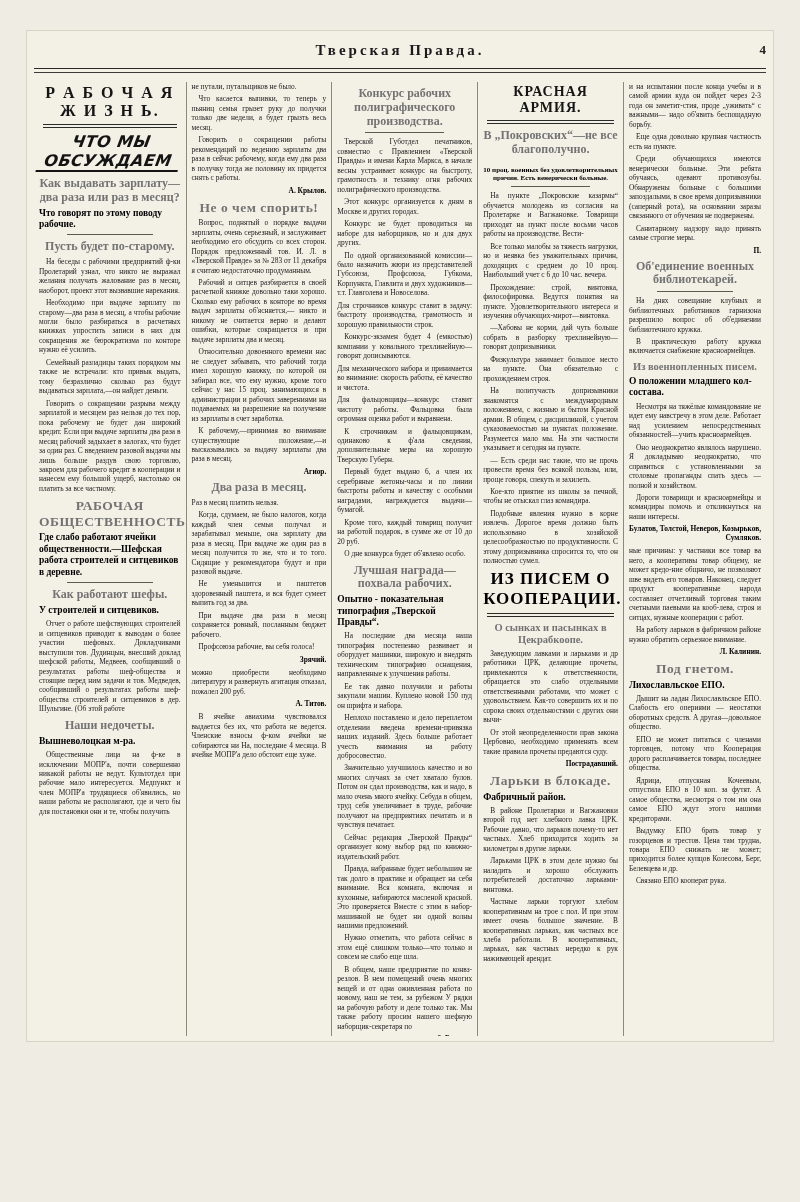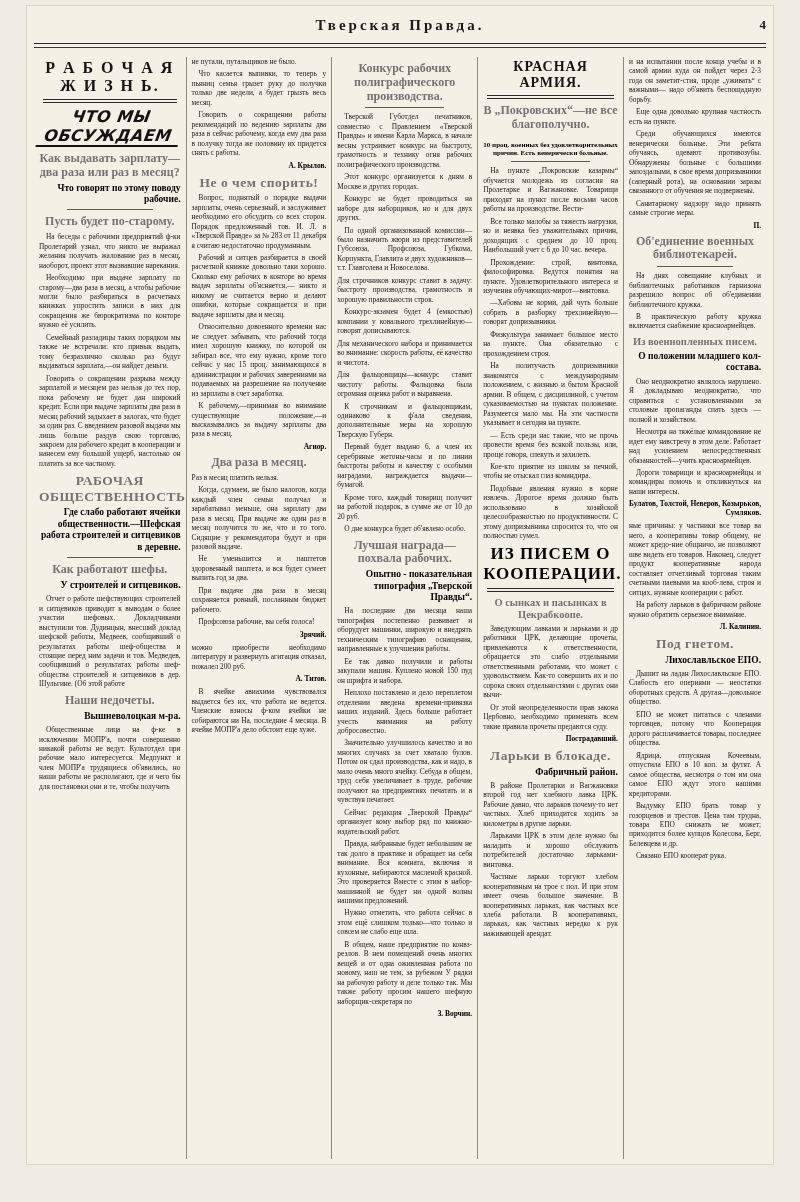--- a/index.html
+++ b/index.html
@@ -10,7 +10,7 @@
     box-sizing:border-box;
   }
   .paper{
-    position:absolute;left:26px;top:5px;width:748px;height:1160px;
+    position:absolute;left:26px;top:30px;width:748px;height:1012px;
     background:#f3f0e6;
     box-shadow:0 0 0 1px #d8d3c2 inset;
     overflow:hidden;

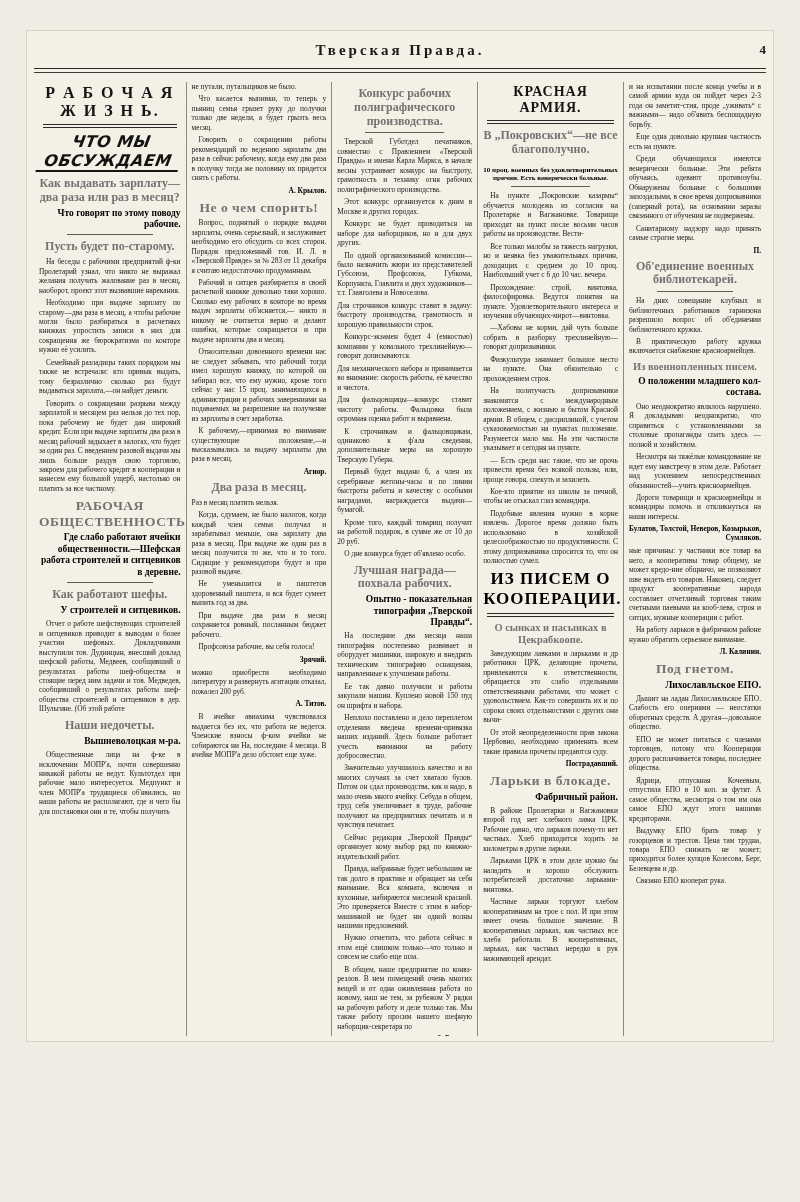--- a/index.html
+++ b/index.html
@@ -74,7 +74,7 @@
   .hdr.lg{font-size:12px;}
   .hdr.xl{font-size:13.5px;letter-spacing:0.5px;}
   .subhdr{
-    text-align:right;font-weight:bold;font-size:9.5px;line-height:1.2;margin:2px 0 3px 0;
+    text-align:left;font-weight:bold;font-size:9.5px;line-height:1.2;margin:2px 0 3px 0;
   }
   .kicker{
     text-align:center;font-size:7px;line-height:1.2;font-weight:bold;margin:9px 0 3px 0;

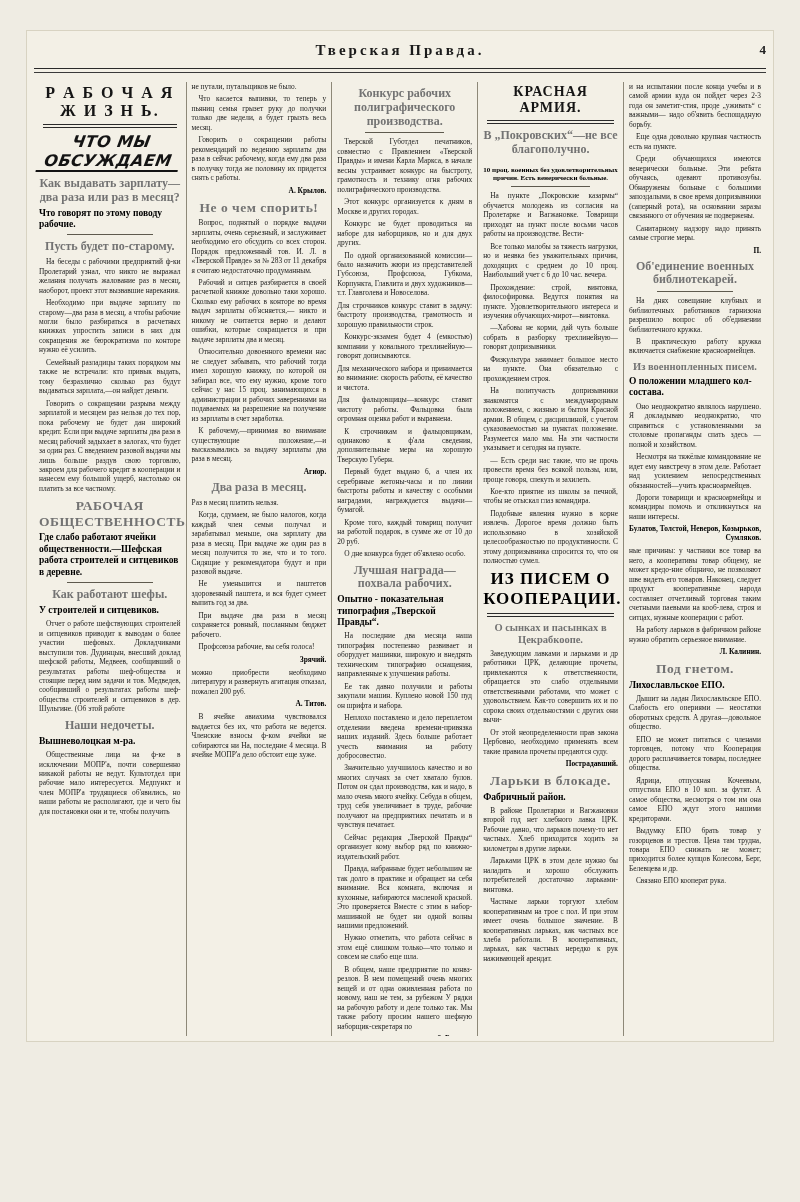--- a/index.html
+++ b/index.html
@@ -226,8 +226,8 @@
         <p class="body">В практическую работу кружка включается снабжение красноармейцев.</p>
         <div class="hdr">Из военнопленных писем.</div>
         <div class="subhdr">О положении младшего кол-состава.</div>
+        <p class="body">Несмотря на тяжёлые командование не идет ему навстречу в этом деле. Работает над усилением непосредственных обязанностей—учить красноармейцев.</p>
         <p class="body">Оно неоднократно являлось нарушено. Я докладываю неоднократно, что справиться с установленными за столовые пропаганды спать здесь — полной и хозяйством.</p>
-        <p class="body">Несмотря на тяжёлые командование не идет ему навстречу в этом деле. Работает над усилением непосредственных обязанностей—учить красноармейцев.</p>
         <p class="body">Дороги товарищи и красноармейцы и командиры помочь и откликнуться на наши интересы.</p>
         <div class="sig">Булатов, Толстой, Неверов, Козырьков, Сумляков.</div>
         <p class="body noind">ные причины: у частники все товар ва него, а кооперативы товар общему, не может кредо-ние общничо, не позволяют шве видеть его товаров. Наконец, следует продукт кооперативные народа составляет отчетливый торговая таким счетными паевыми на кооб-лева, строя и ситцах, нужные кооперации с работ.</p>

